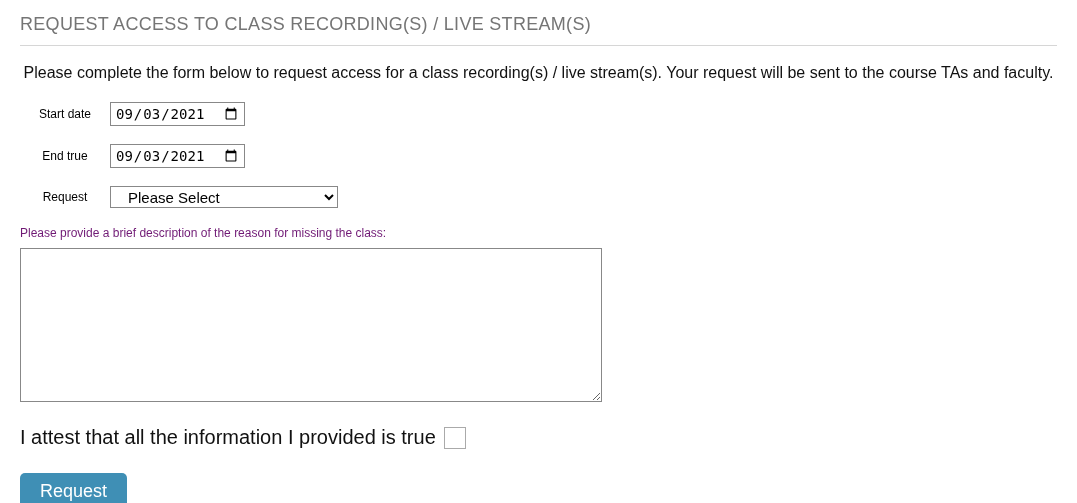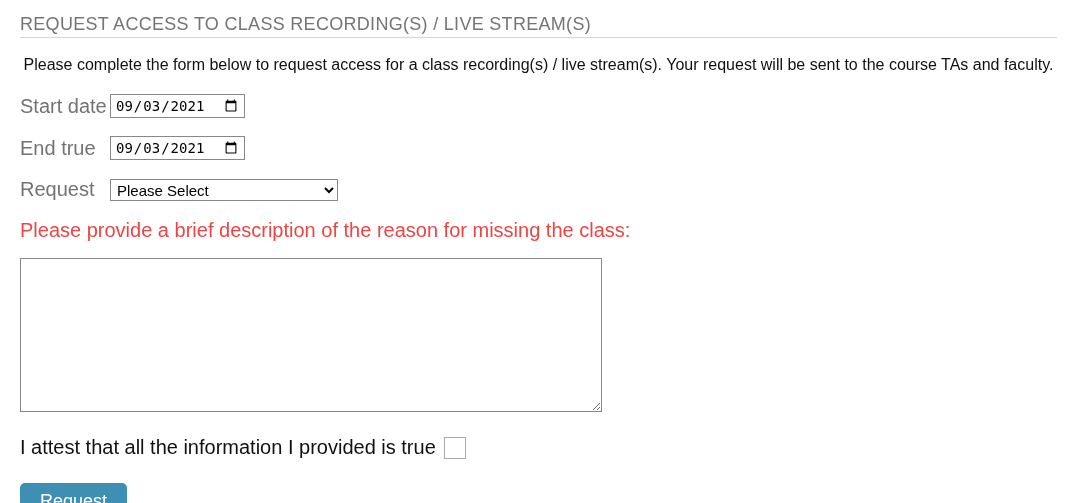--- a/index.html
+++ b/index.html
@@ -19,7 +19,7 @@
       font-size: 18px;
       color: #757575;
       letter-spacing: 0.3px;
-      padding-bottom: 2px;
+      padding-bottom: 10px;
       border-bottom: 1px solid #d6d6d6;
       margin-bottom: 18px;
       font-weight: 400;

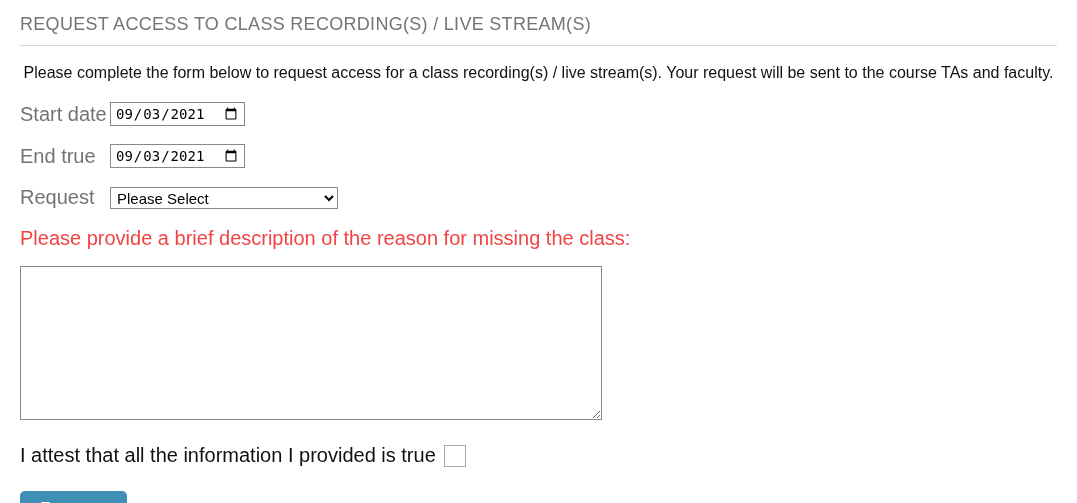--- a/index.html
+++ b/index.html
@@ -37,8 +37,9 @@
     }
     .form-row .row-label {
       width: 90px;
-      font-size: 20px;
-      color: #737373;
+      font-size: 12px;
+      color: #000000;
+      text-align: center;
     }
     input[type="date"] {
       font-family: monospace, "Courier New";

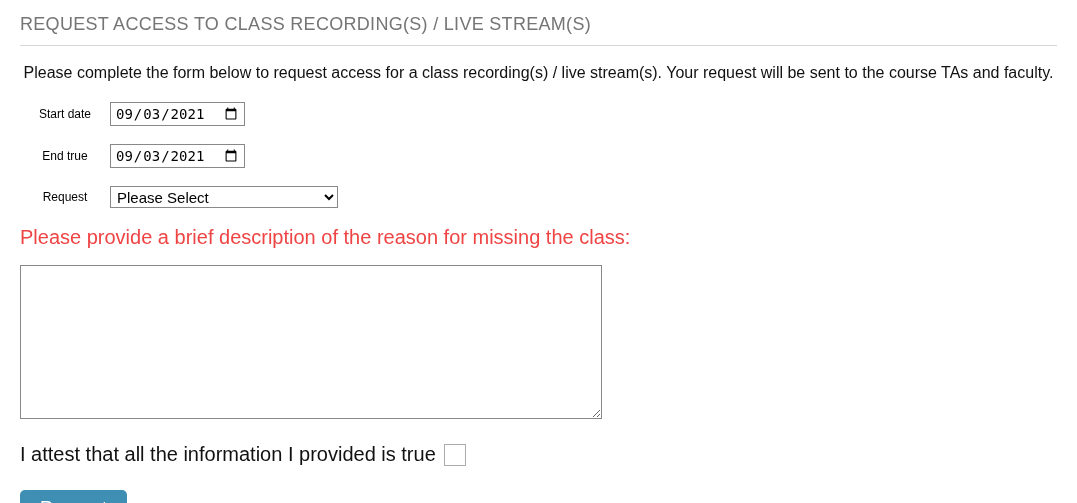--- a/index.html
+++ b/index.html
@@ -53,7 +53,7 @@
     select.reason-select {
       font-family: Arial, sans-serif;
       font-size: 15px;
-      padding: 1px 2px;
+      padding: 1px 13px;
       border: 1px solid #888;
       background: #fff;
       width: 228px;

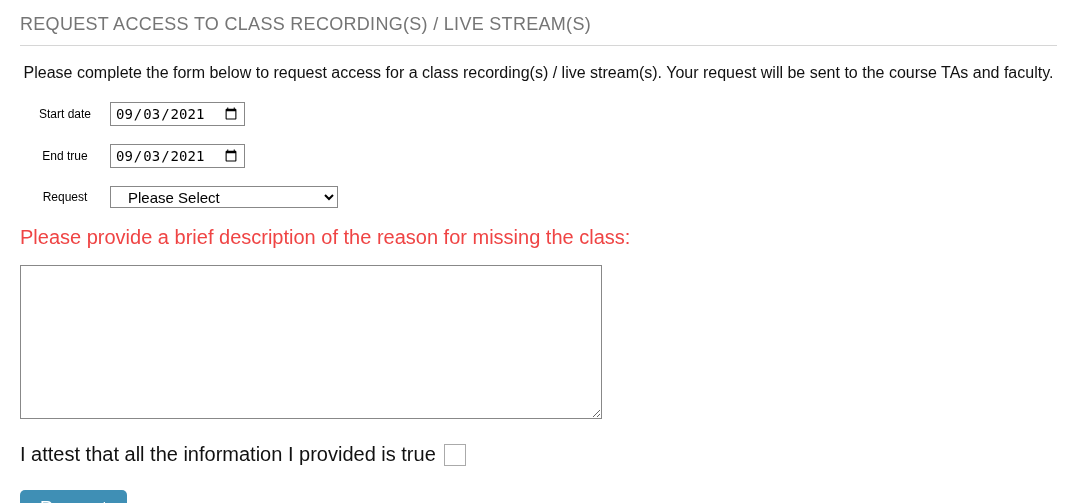--- a/index.html
+++ b/index.html
@@ -60,9 +60,9 @@
       height: 22px;
     }
     .desc-label {
-      font-size: 20px;
-      color: #ef4444;
-      margin-bottom: 16px;
+      font-size: 12px;
+      color: #701a75;
+      margin-bottom: 8px;
     }
     textarea.desc-area {
       width: 582px;

